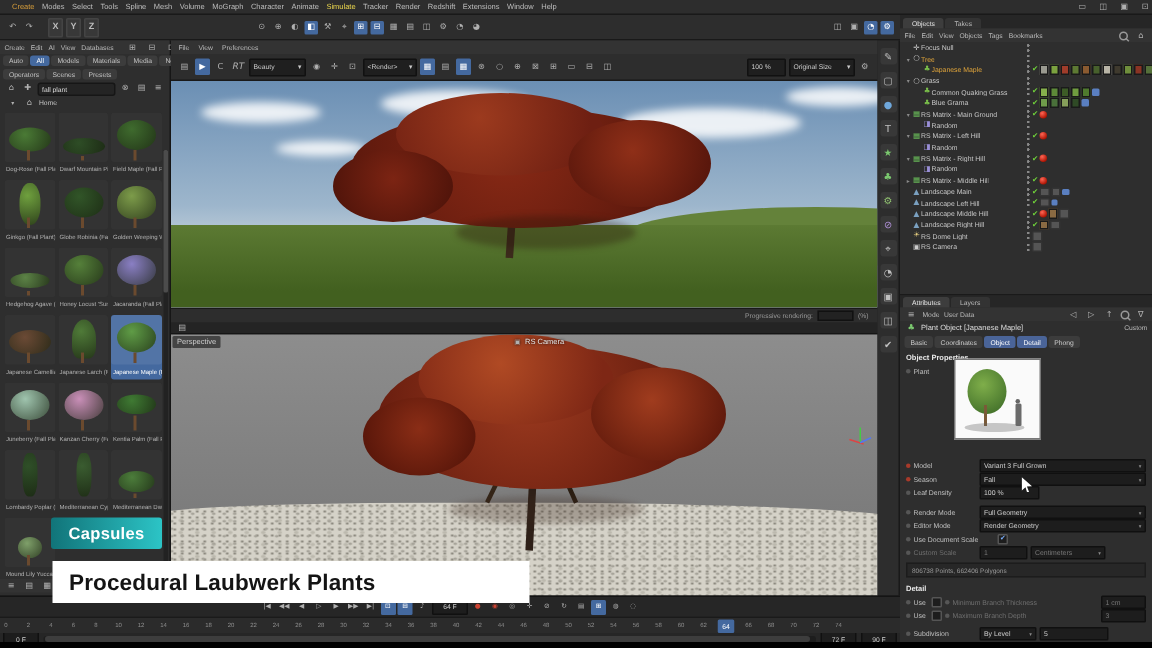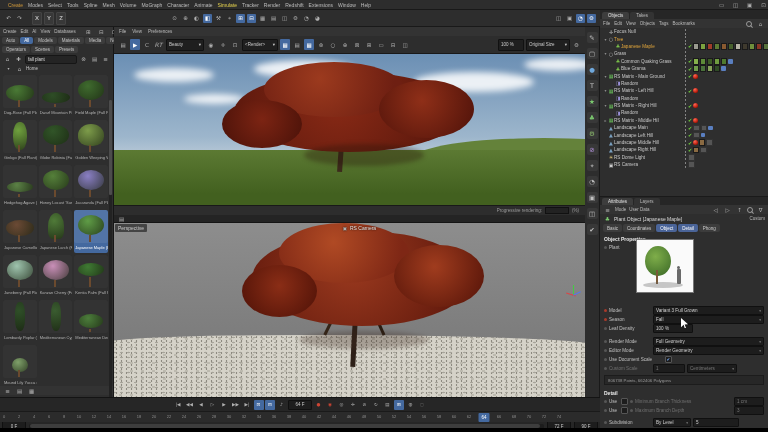--- a/index.html
+++ b/index.html
@@ -924,6 +924,7 @@
   </div>
   <div id="blackstrip" class="abs"></div>
 
+  <div id="badge" class="abs">Capsules</div>
   <div id="cursor" class="abs"></div>
 </div>
 

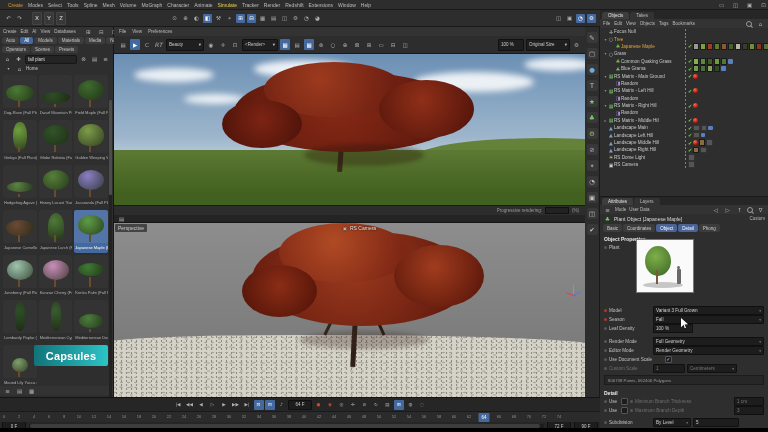--- a/index.html
+++ b/index.html
@@ -925,6 +925,7 @@
   <div id="blackstrip" class="abs"></div>
 
   <div id="badge" class="abs">Capsules</div>
+  <div id="titlecard" class="abs">Procedural Laubwerk Plants</div>
   <div id="cursor" class="abs"></div>
 </div>
 

